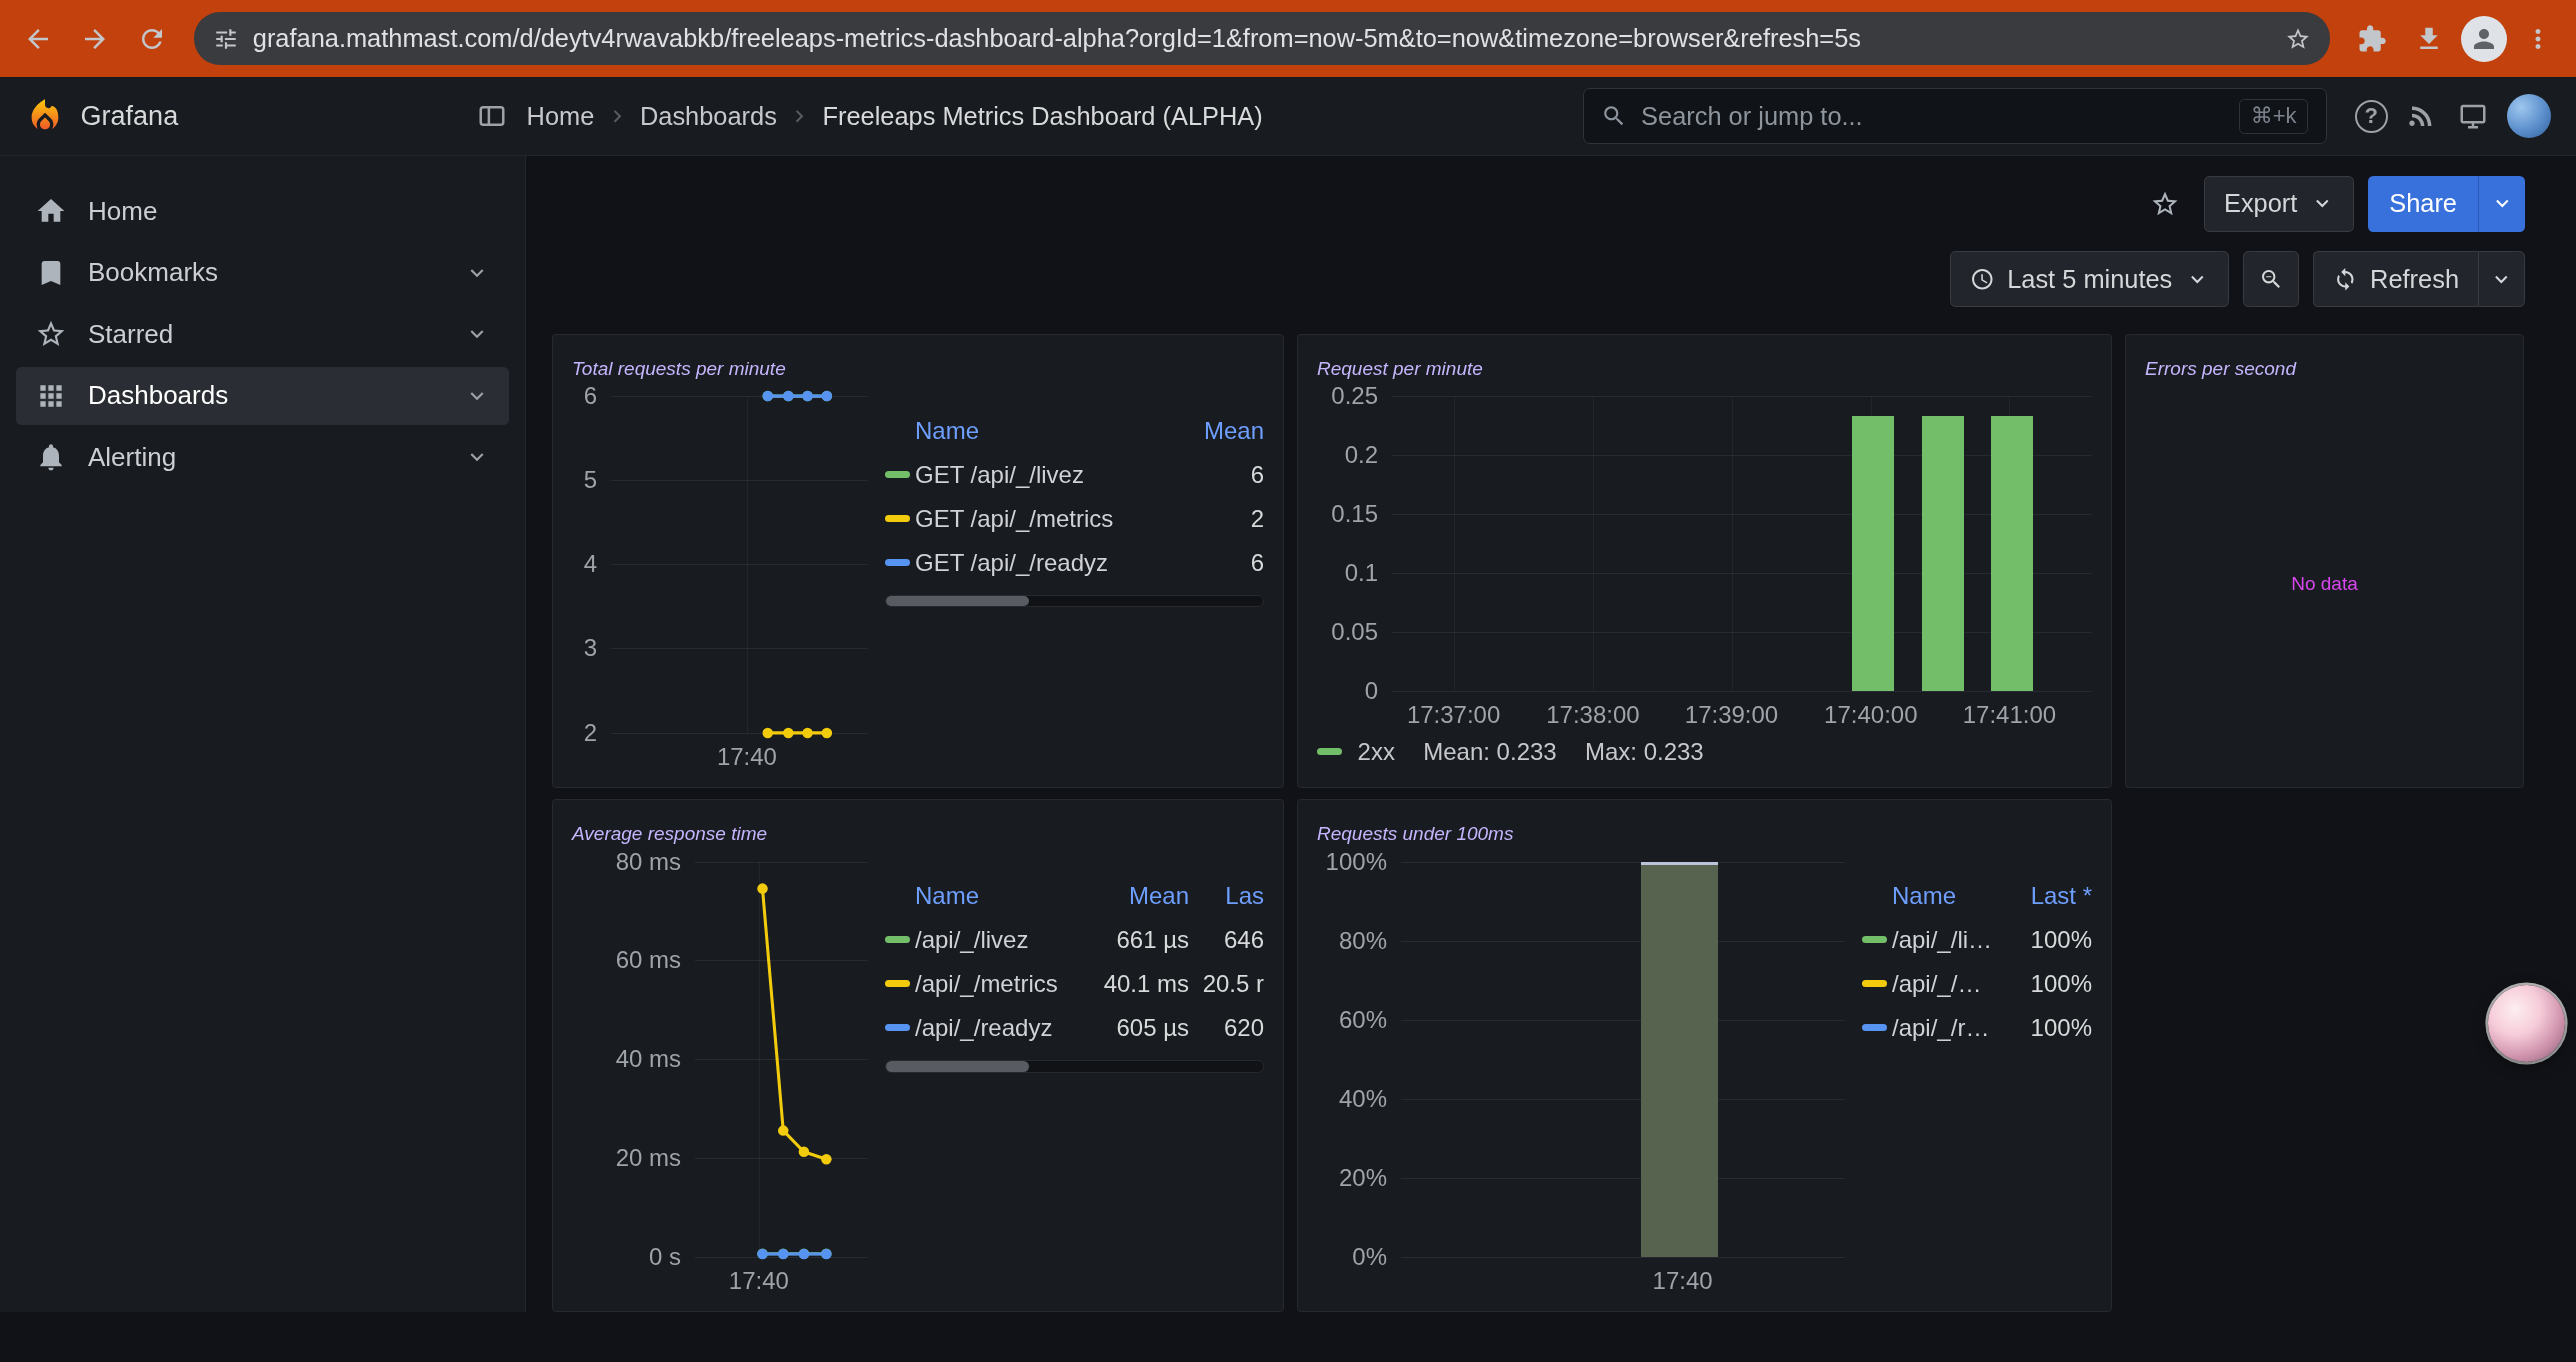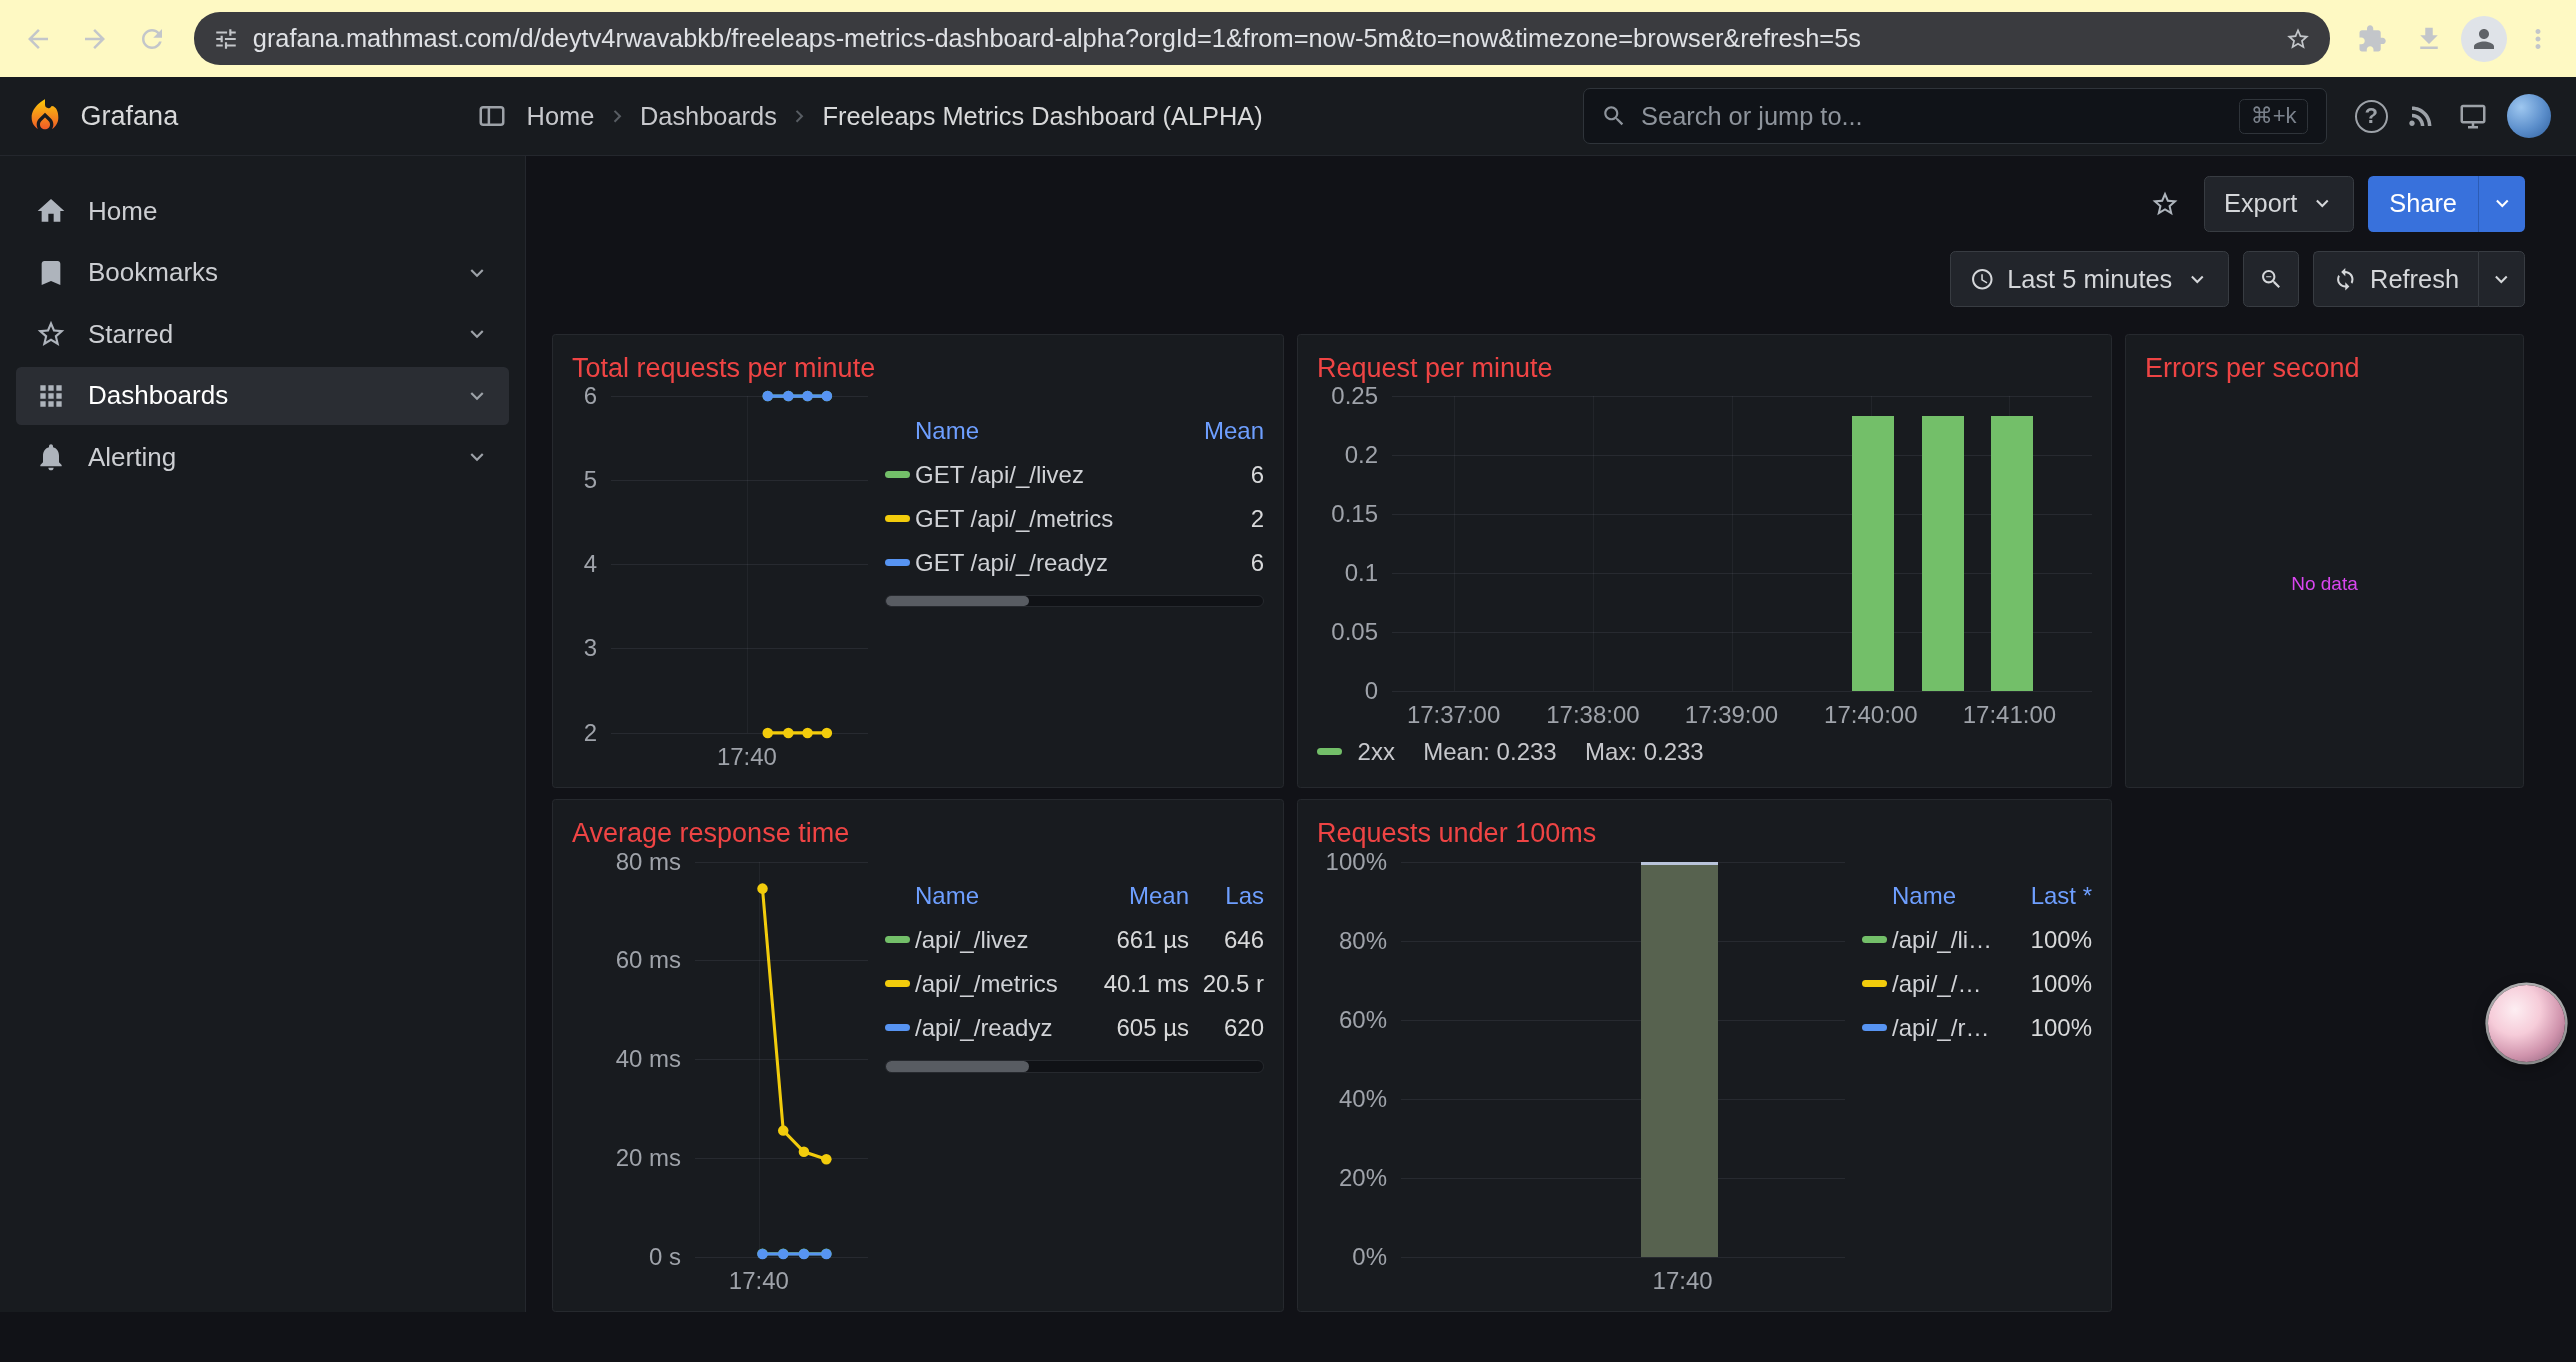--- a/index.html
+++ b/index.html
@@ -11,7 +11,7 @@
   svg { display:block; }
 
   
-  .browser-toolbar { height:77px; background:#fef9c3; display:flex; align-items:center; padding:0 12.3px; gap:6px;justify-content:flex-end; }
+  .browser-toolbar { height:77px; background:#c2410c; display:flex; align-items:center; padding:0 12.3px; gap:6px;justify-content:flex-end; }
   .tool-icon { width:51px; height:51px; border-radius:50%; display:flex; align-items:center; justify-content:center; color:#c3c6ca; flex:none; }
   .tool-icon svg { width:30px; height:30px; fill:currentColor; }
   .url-bar { flex:1; height:53px; background:#3a3b3f; border-radius:26px; display:flex; align-items:center; padding:0 19px; gap:14px; margin:0 10.5px; min-width:0; }

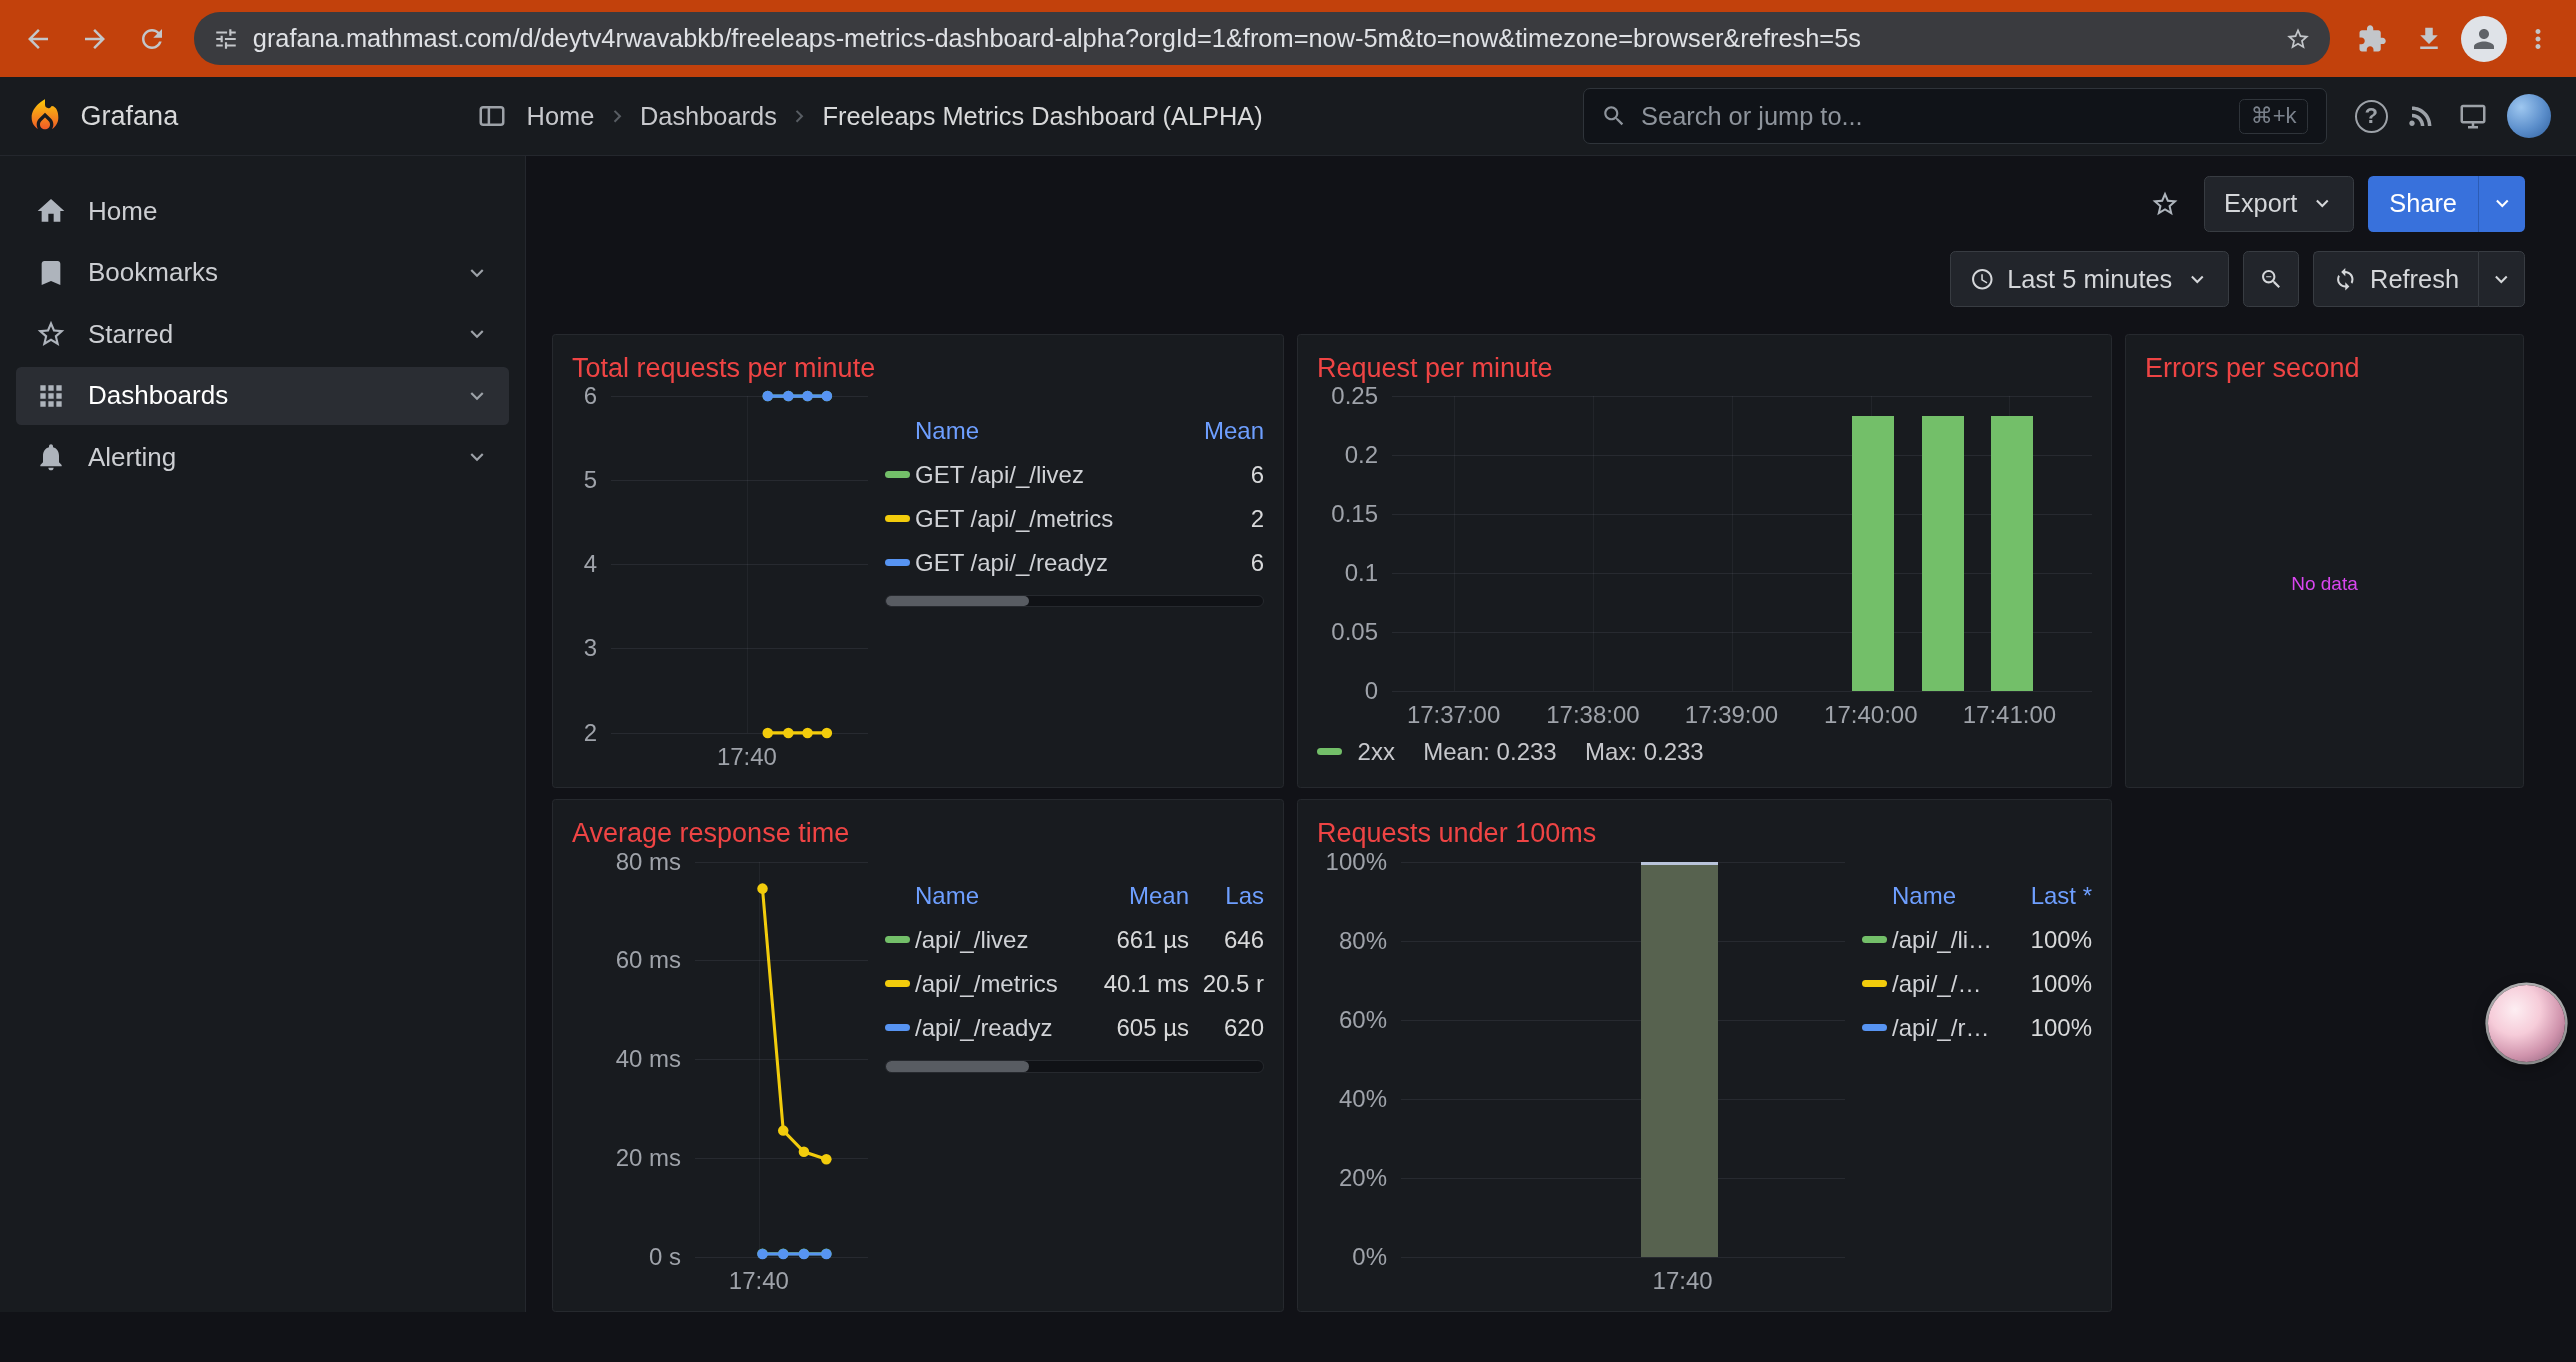--- a/index.html
+++ b/index.html
@@ -72,7 +72,7 @@
   
   .panels { display:grid; grid-template-columns:732px 815px 399px; grid-template-rows:454px 513px; gap:11.4px 13px; margin-top:16px; }
   .panel { background:#181b1f; border:0.9px solid #26292e; border-radius:3.5px; padding:14px 19px; display:flex; flex-direction:column; min-width:0; overflow:hidden; }
-  .panel-title { font-size:27px; color:#ef4444; font-weight:500; line-height:39px; margin-bottom:8.8px; white-space:nowrap; }
+  .panel-title { font-size:19px; color:#c4b5fd; font-weight:500; line-height:39px; margin-bottom:8.8px; white-space:nowrap;font-style:italic; }
   .panel-body { flex:1; display:flex; min-height:0; }
   .panel-body.body-col { flex-direction:column; }
   .chart { flex:1; display:flex; flex-direction:column; min-width:0; position:relative; }

